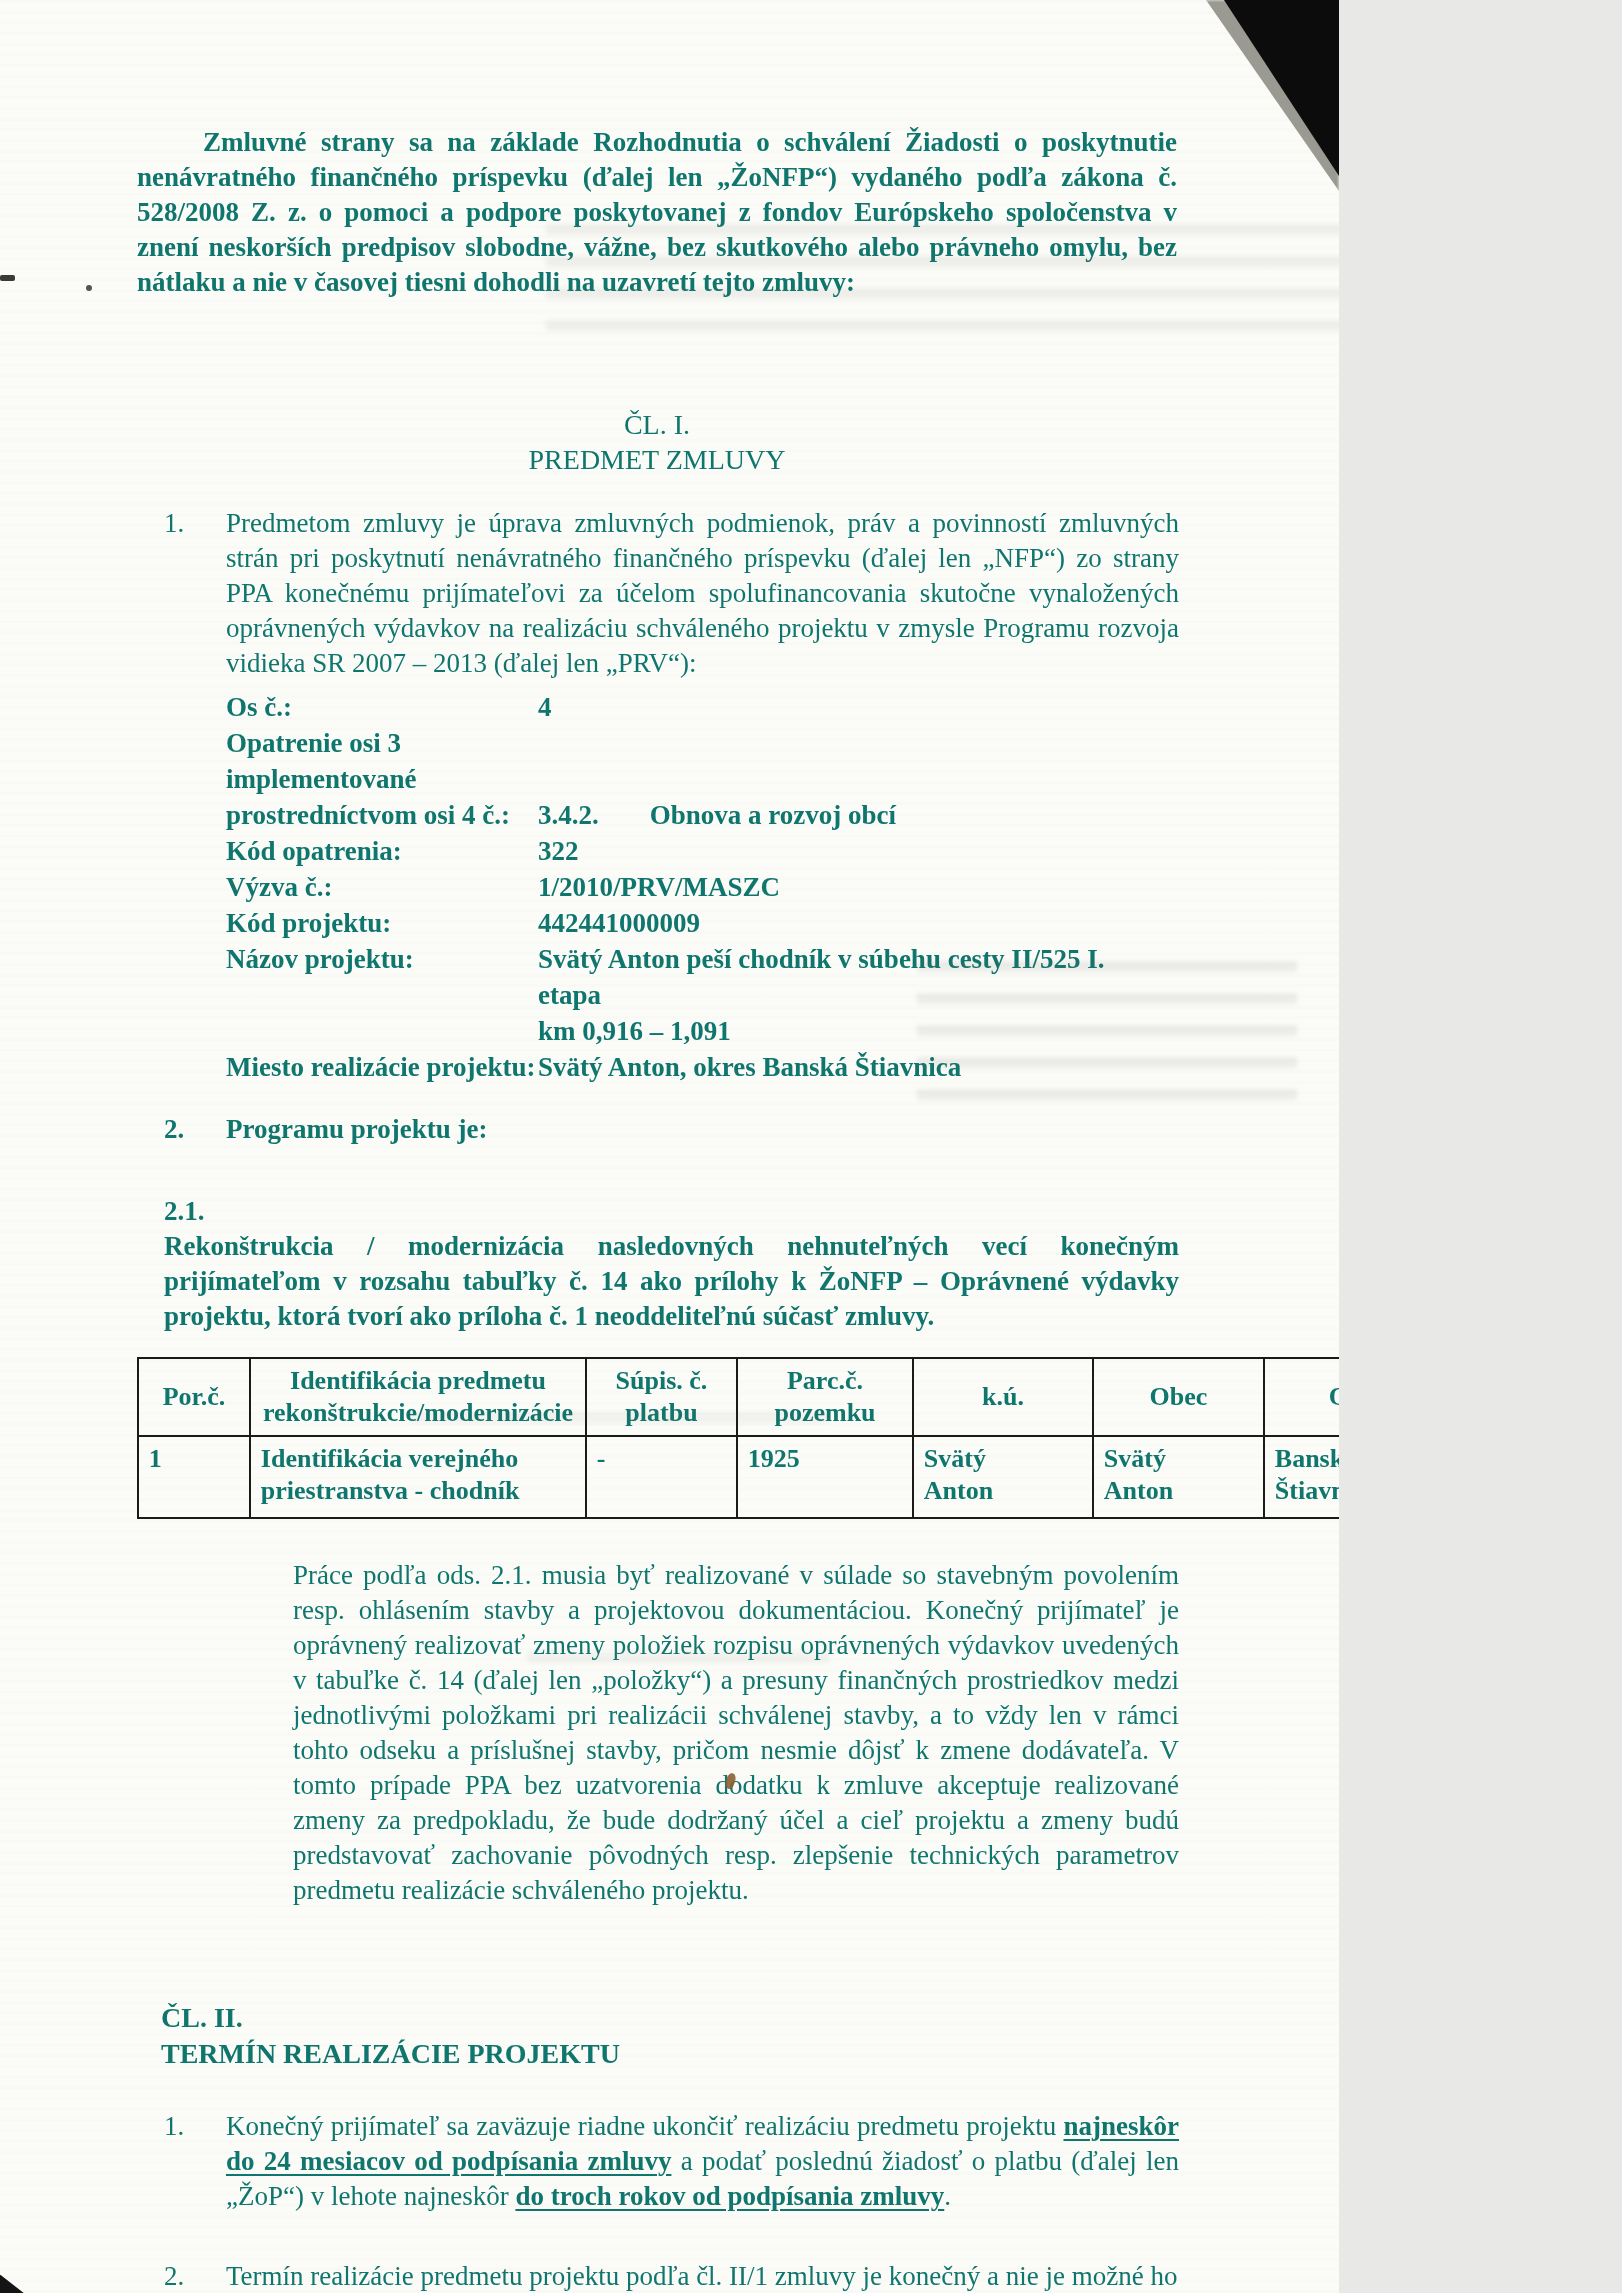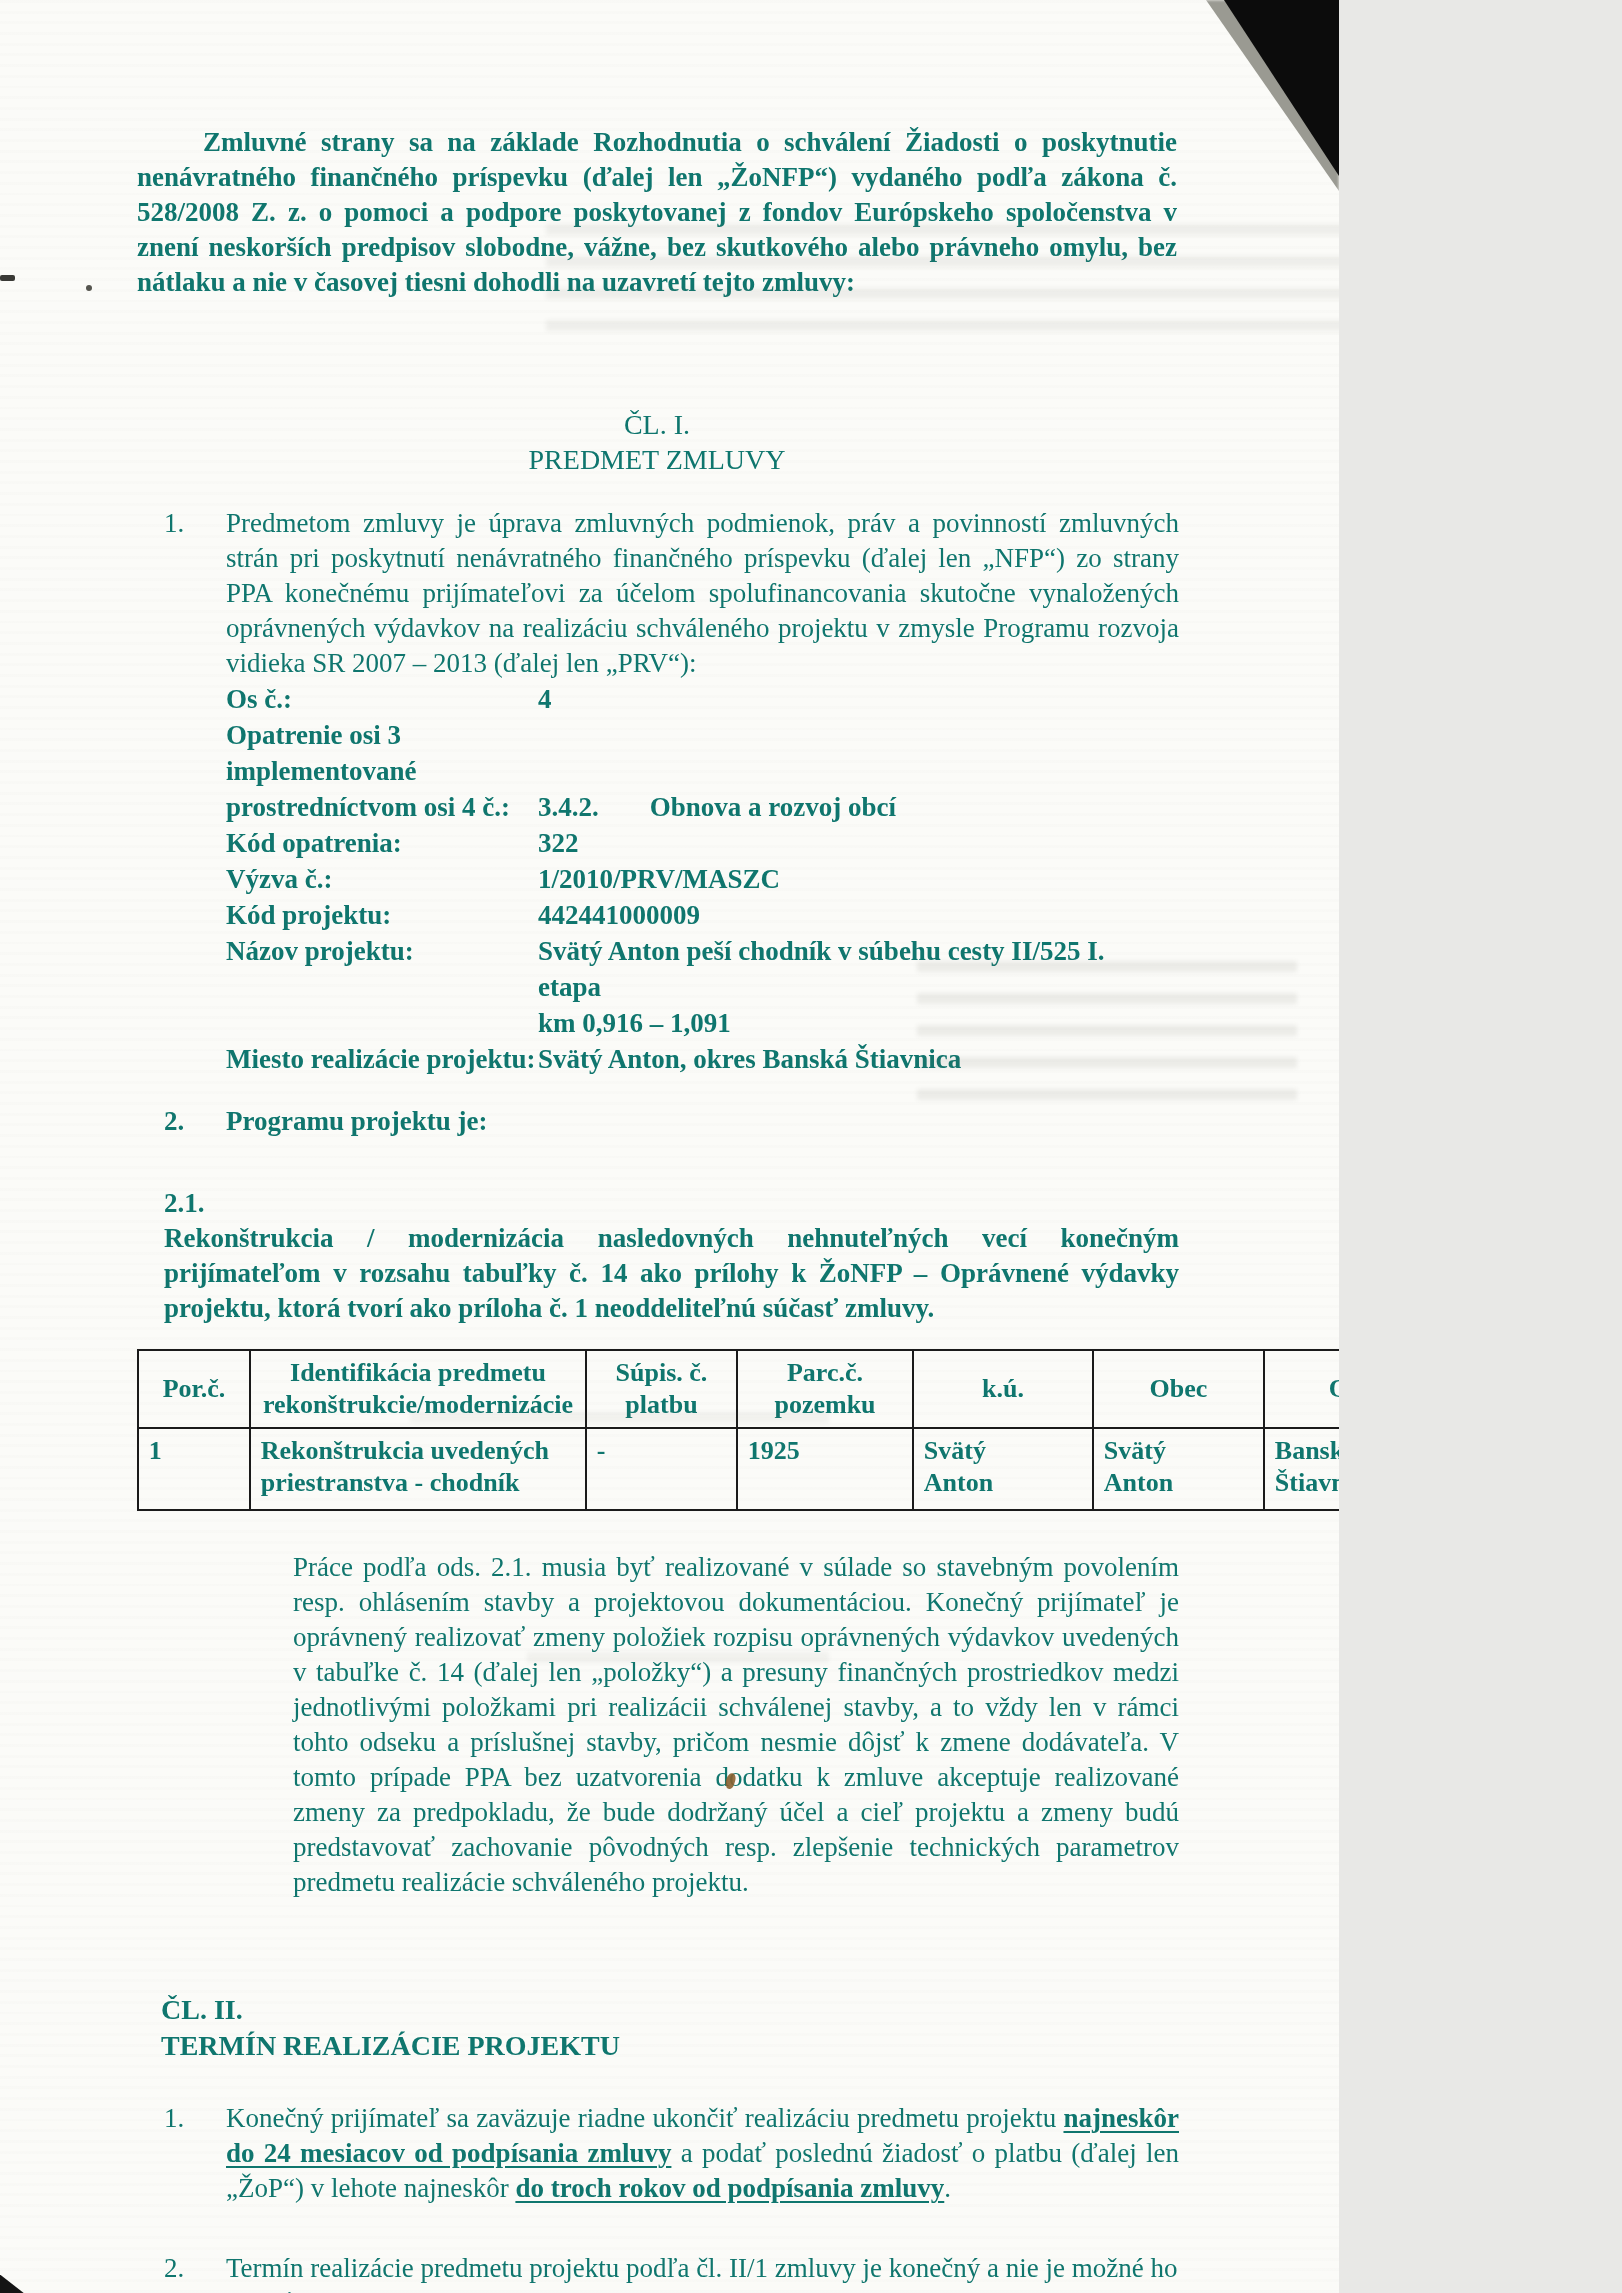--- a/index.html
+++ b/index.html
@@ -39,7 +39,7 @@
   .item .body{flex:1;}
 
   .item1{margin-top:29px;}
-  .fields{margin-top:0;}
+  .fields{margin-top:8px;}
   .frow{display:flex;line-height:36px;font-weight:bold;}
   .flabel{width:312px;flex-shrink:0;}
   .fvalue{}

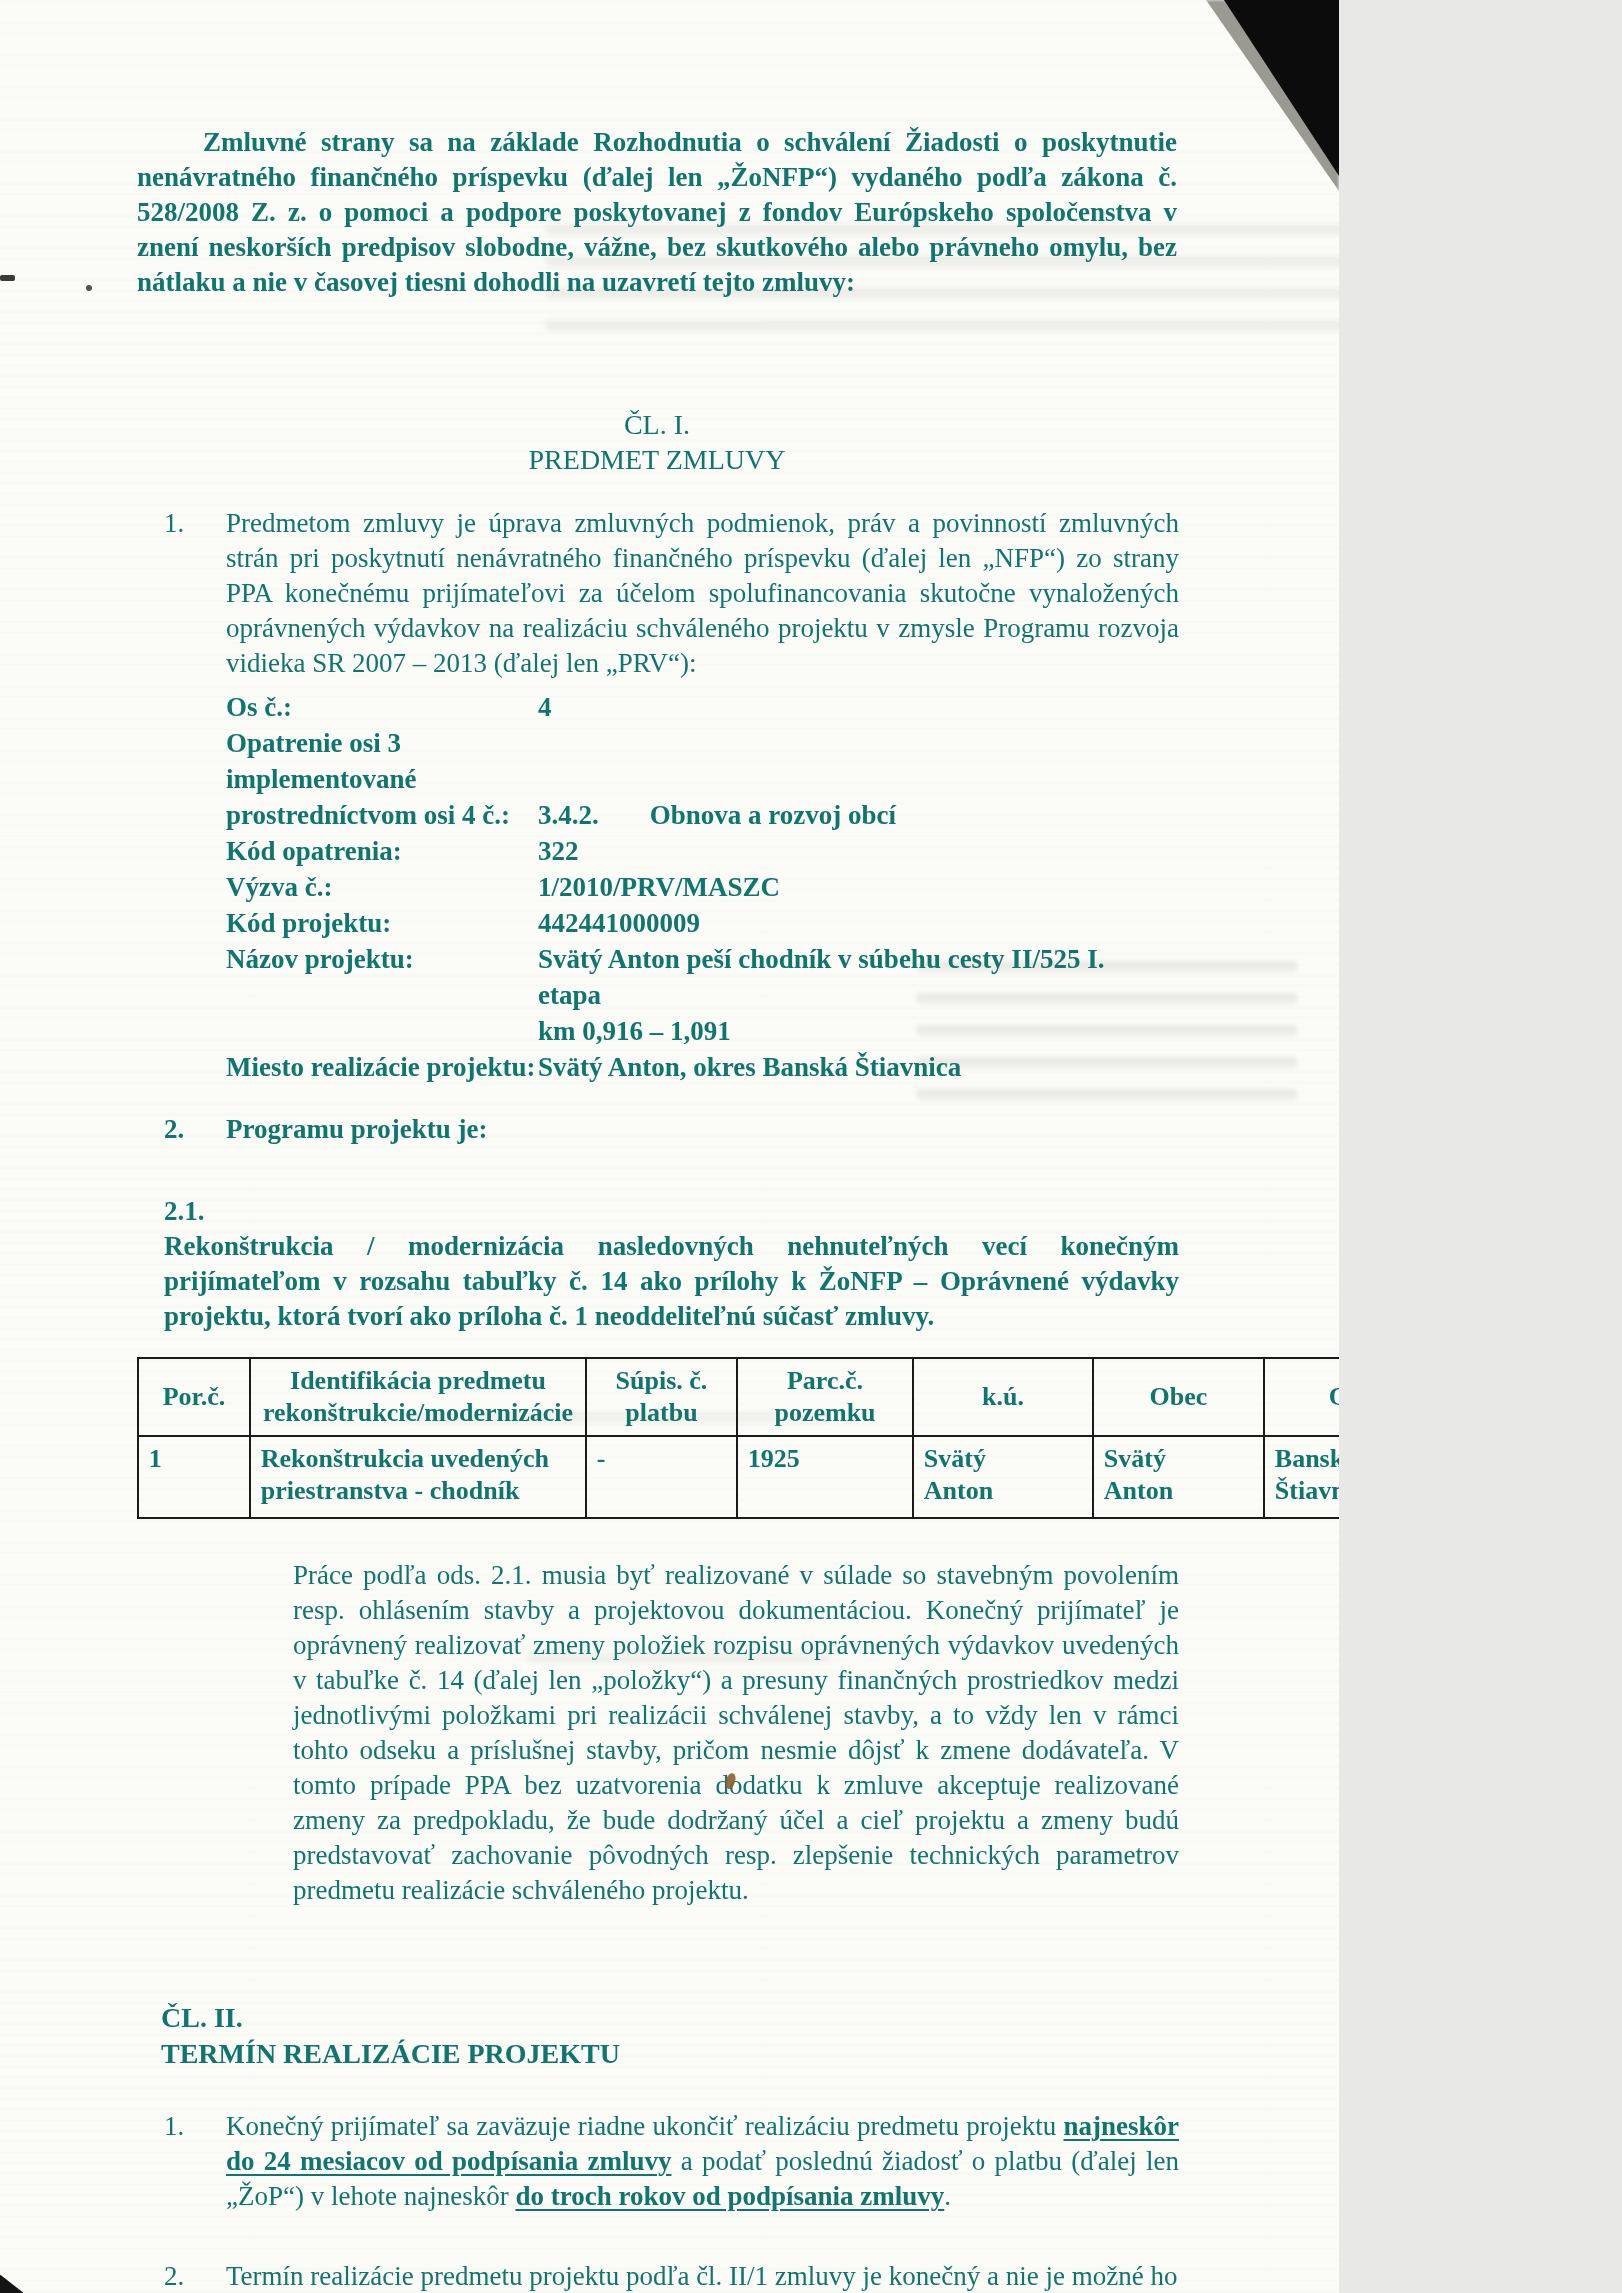--- a/index.html
+++ b/index.html
@@ -211,7 +211,7 @@
     <tbody>
       <tr>
         <td>1</td>
-        <td class="just">Rekonštrukcia uvedených priestranstva - chodník</td>
+        <td class="just">Identifikácia verejného priestranstva - chodník</td>
         <td>-</td>
         <td>1925</td>
         <td><span class="narrow">Svätý Anton</span></td>

